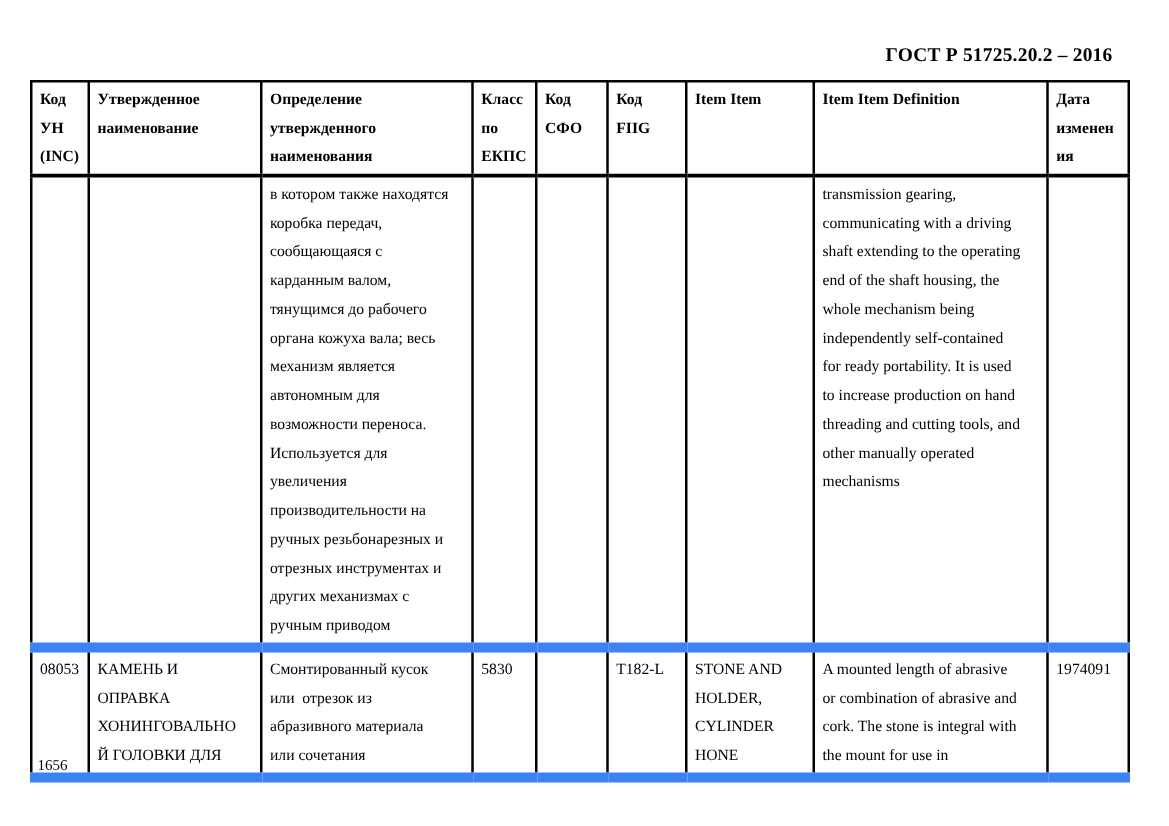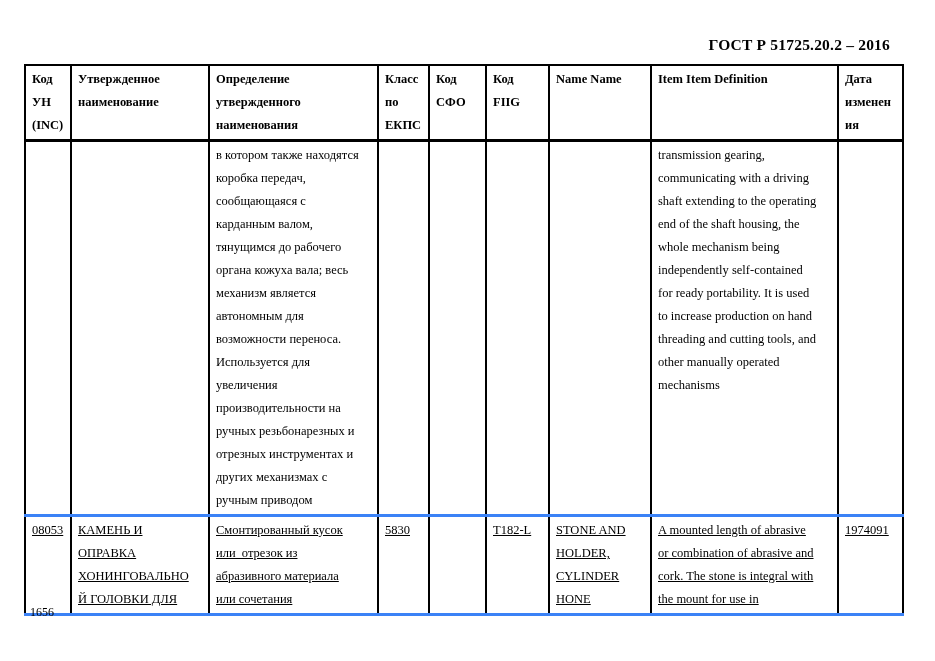--- a/index.html
+++ b/index.html
@@ -101,7 +101,7 @@
 СФО</th>
           <th>Код
 FIIG</th>
-          <th>Name Name</th>
+          <th>Item Item</th>
           <th>Item Item Definition</th>
           <th>Дата
 изменен

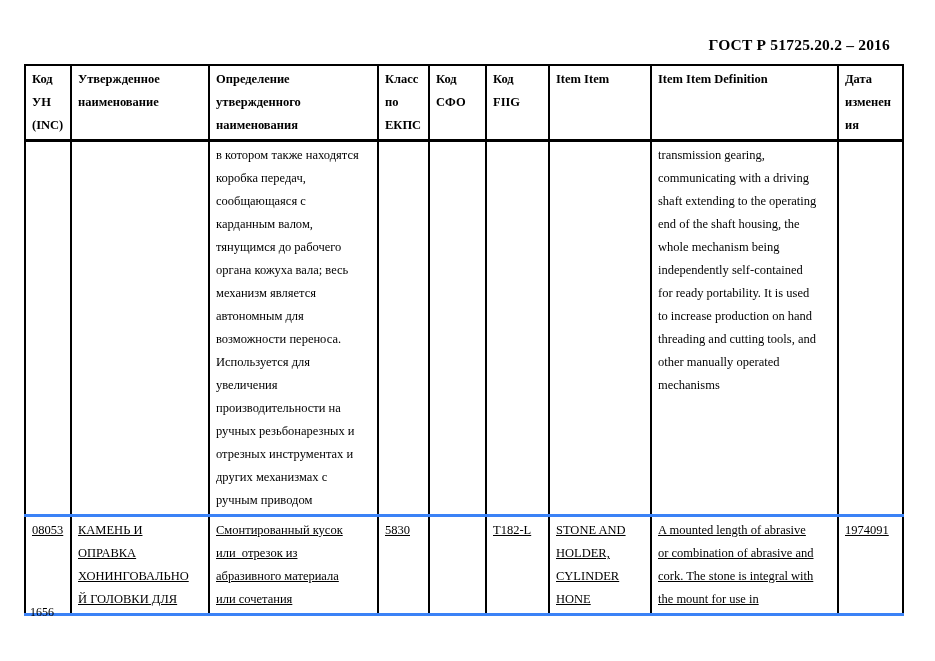--- a/index.html
+++ b/index.html
@@ -52,7 +52,7 @@
     font-weight: bold;
   }
   table.catalog tbody td {
-    border-bottom: 3px solid #3b82f6;
+    border-bottom: 8px solid #3b82f6;
   }
   tr.row-continuation td { height: 368px; }
   tr.row-item td { height: 92px; text-decoration: underline; }

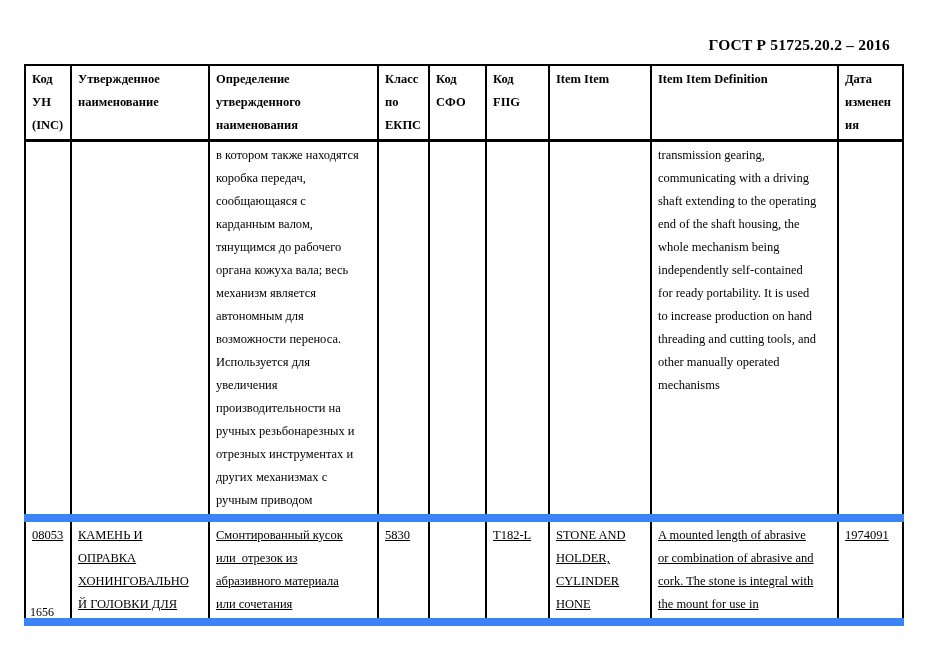--- a/index.html
+++ b/index.html
@@ -55,7 +55,7 @@
     border-bottom: 8px solid #3b82f6;
   }
   tr.row-continuation td { height: 368px; }
-  tr.row-item td { height: 92px; text-decoration: underline; }
+  tr.row-item td { height: 92px; }
   .page-number {
     position: absolute;
     left: 30px;

